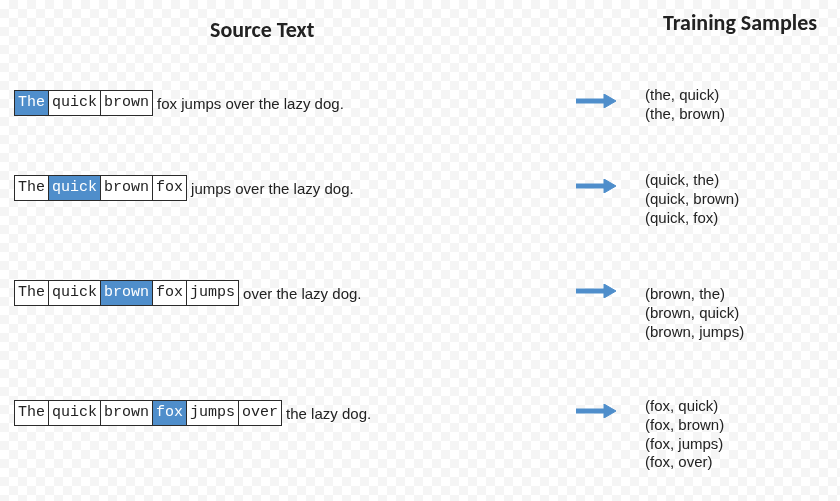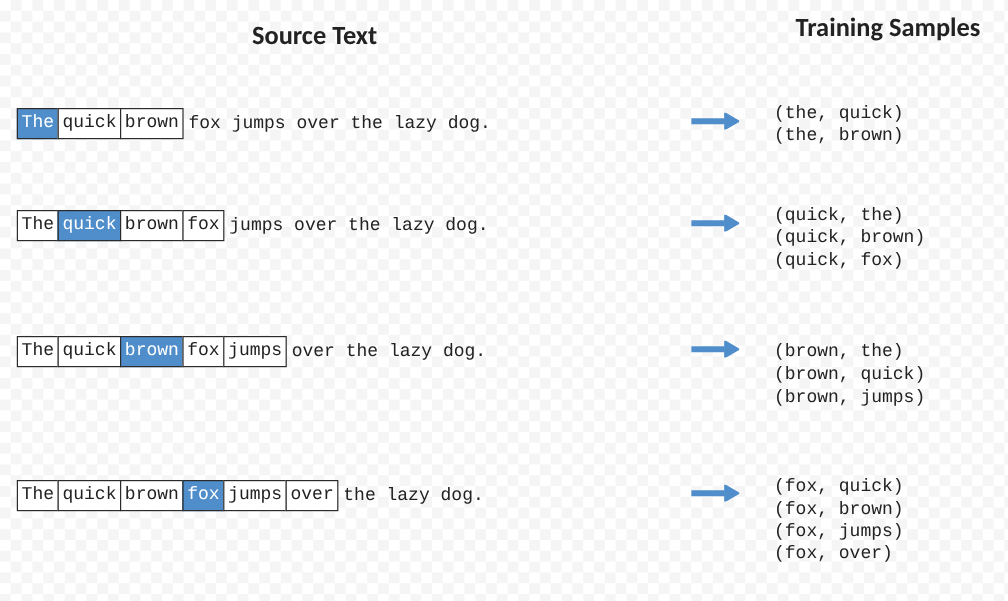--- a/index.html
+++ b/index.html
@@ -66,7 +66,7 @@
     border-color: #2b2b2b;
   }
   .rest {
-    font-family: Liberation Mono, monospace;
+    font-family: Liberation Sans, sans-serif;
     font-size: 15px;
     color: #222;
     margin-left: 4px;

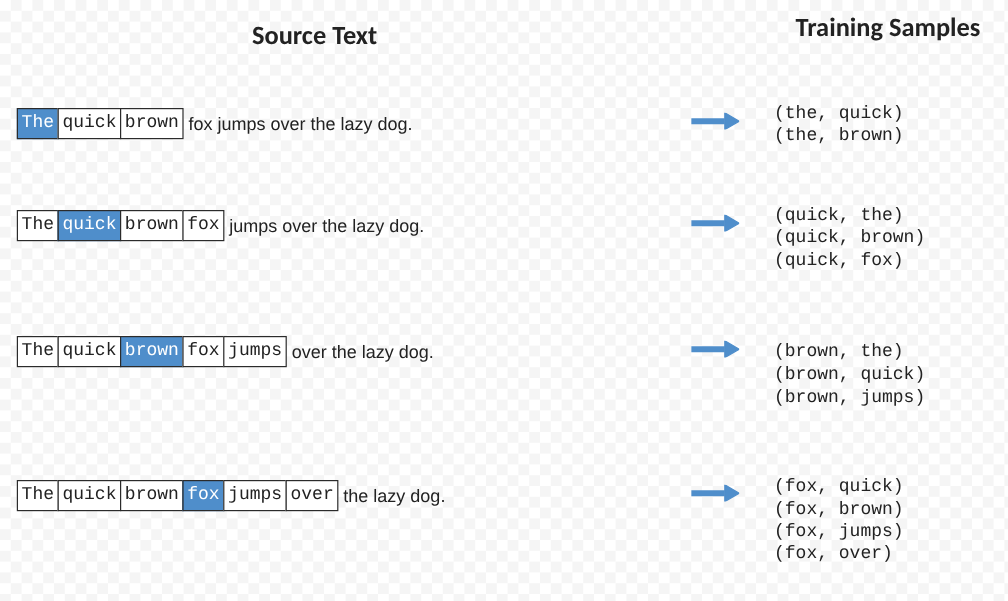--- a/index.html
+++ b/index.html
@@ -90,7 +90,7 @@
   .pairs {
     position: absolute;
     left: 645px;
-    font-family: Liberation Mono, monospace;
+    font-family: Liberation Sans, sans-serif;
     font-size: 15px;
     line-height: 1.25;
     color: #222;

